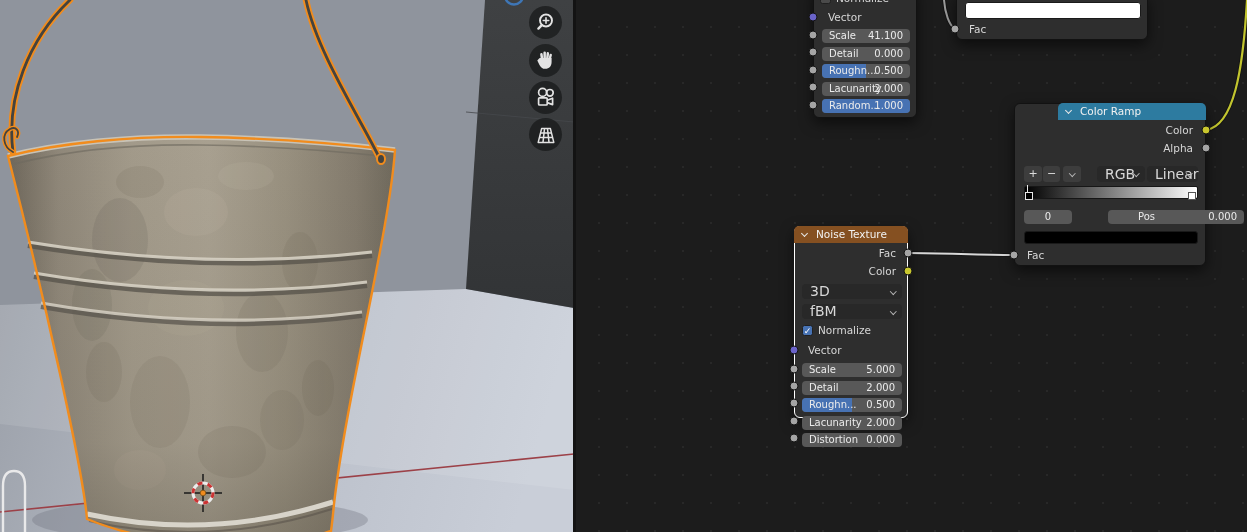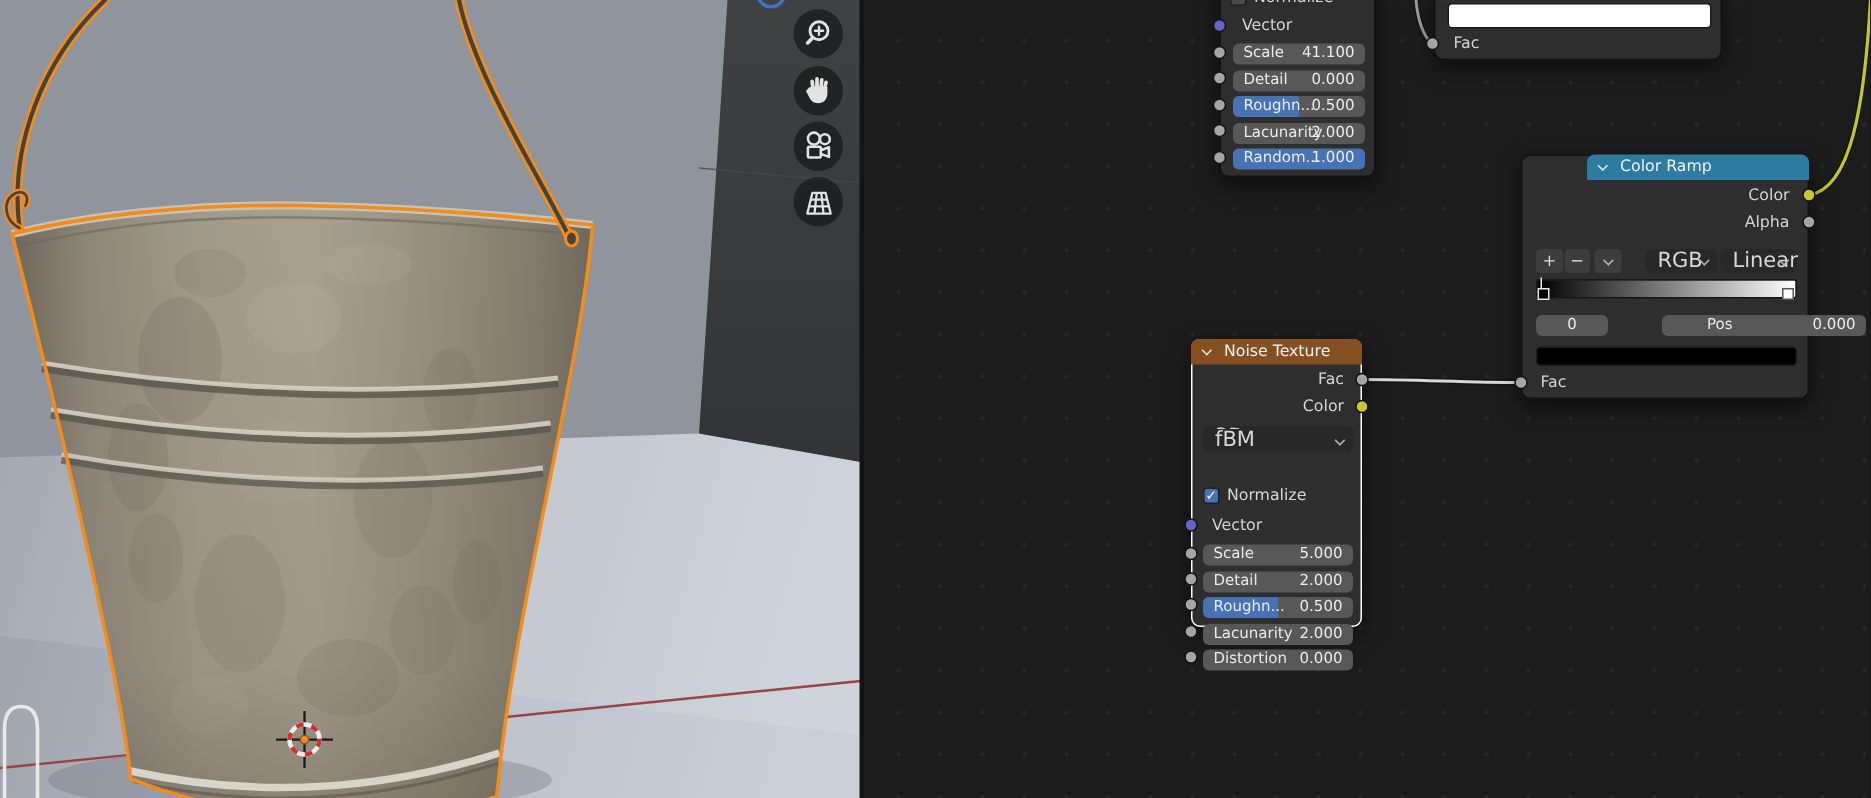--- a/index.html
+++ b/index.html
@@ -270,7 +270,7 @@
         <span>3D</span>
         <span class="dd-arrow"></span>
       </div>
-      <div class="dropdown" style="left:7px;top:59px;width:100px;">
+      <div class="dropdown" style="left:7px;top:77px;width:100px;">
         <span>fBM</span>
         <span class="dd-arrow"></span>
       </div>

